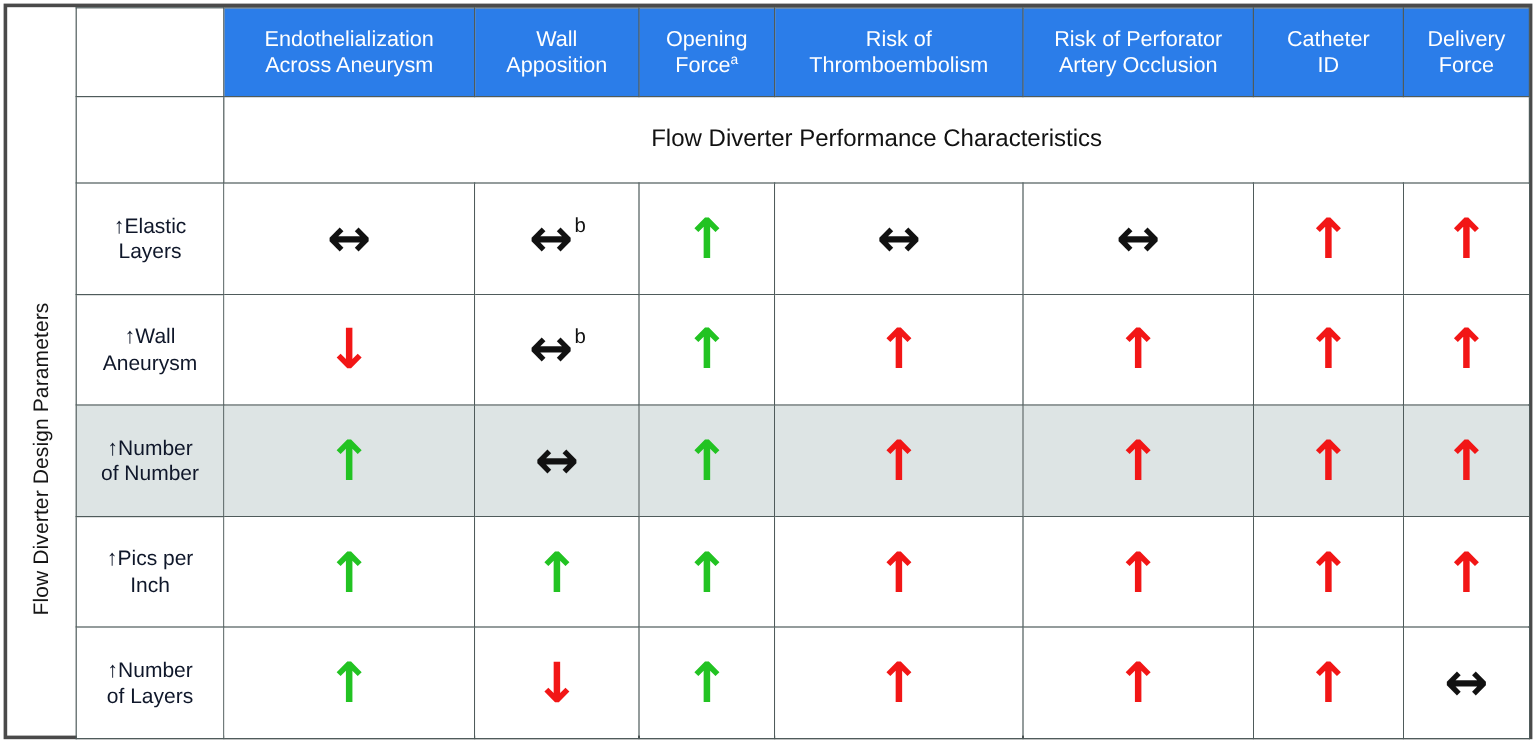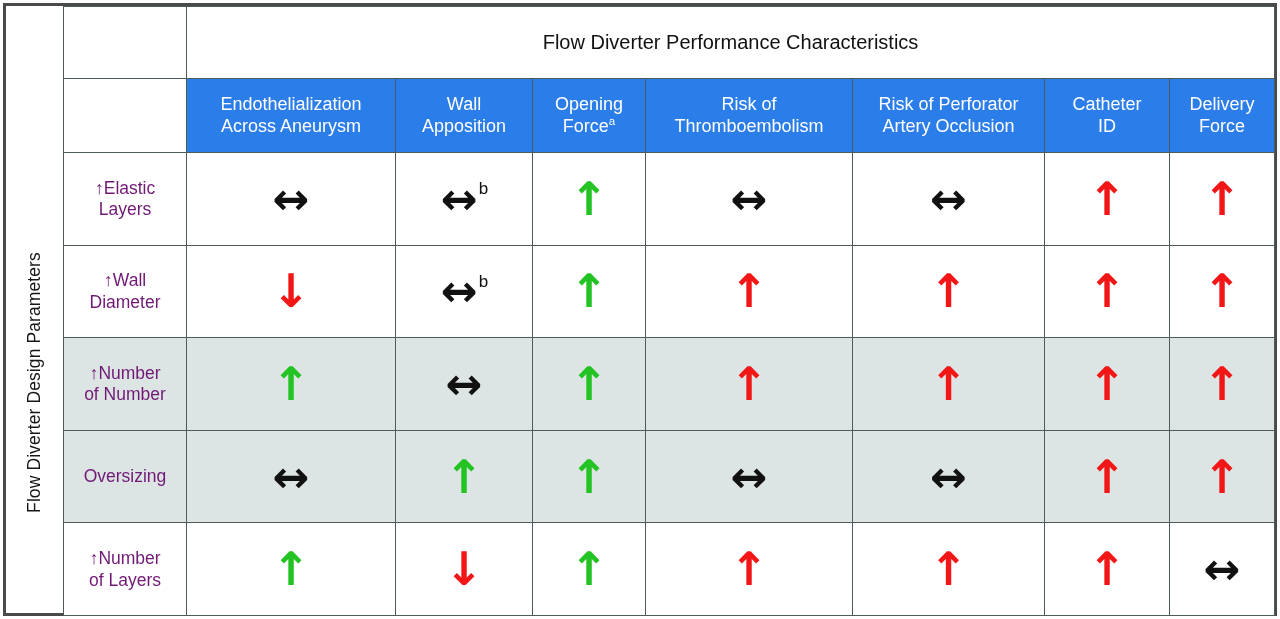--- a/index.html
+++ b/index.html
@@ -145,40 +145,40 @@
     </colgroup>
     <tbody id="matrix-body">
         <tr>
+          <td class="corner-blank has-right"></td>
+          <td class="colhead">
+            <span class="hl">Endothelialization</span>
+            <span class="hl"><span>Across Aneurysm</span></span>
+          </td>
+          <td class="colhead">
+            <span class="hl">Wall</span>
+            <span class="hl"><span>Apposition</span></span>
+          </td>
+          <td class="colhead">
+            <span class="hl">Opening</span>
+            <span class="hl"><span>Force</span><sup>a</sup></span>
+          </td>
+          <td class="colhead">
+            <span class="hl">Risk of</span>
+            <span class="hl"><span>Thromboembolism</span></span>
+          </td>
+          <td class="colhead">
+            <span class="hl">Risk of Perforator</span>
+            <span class="hl"><span>Artery Occlusion</span></span>
+          </td>
+          <td class="colhead">
+            <span class="hl">Catheter</span>
+            <span class="hl"><span>ID</span></span>
+          </td>
+          <td class="colhead">
+            <span class="hl">Delivery</span>
+            <span class="hl"><span>Force</span></span>
+          </td>
+        </tr>
+        <tr>
           <td class="corner-blank"></td>
           <td class="banner" colspan="7">Flow Diverter Performance Characteristics</td>
         </tr>
-        <tr>
-          <td class="corner-blank has-right"></td>
-          <td class="colhead">
-            <span class="hl">Endothelialization</span>
-            <span class="hl"><span>Across Aneurysm</span></span>
-          </td>
-          <td class="colhead">
-            <span class="hl">Wall</span>
-            <span class="hl"><span>Apposition</span></span>
-          </td>
-          <td class="colhead">
-            <span class="hl">Opening</span>
-            <span class="hl"><span>Force</span><sup>a</sup></span>
-          </td>
-          <td class="colhead">
-            <span class="hl">Risk of</span>
-            <span class="hl"><span>Thromboembolism</span></span>
-          </td>
-          <td class="colhead">
-            <span class="hl">Risk of Perforator</span>
-            <span class="hl"><span>Artery Occlusion</span></span>
-          </td>
-          <td class="colhead">
-            <span class="hl">Catheter</span>
-            <span class="hl"><span>ID</span></span>
-          </td>
-          <td class="colhead">
-            <span class="hl">Delivery</span>
-            <span class="hl"><span>Force</span></span>
-          </td>
-        </tr>
         <tr class="plain">
           <td class="rowhead">
             <span class="rl"><span class="uparrow">↑</span><span>Elastic</span></span>

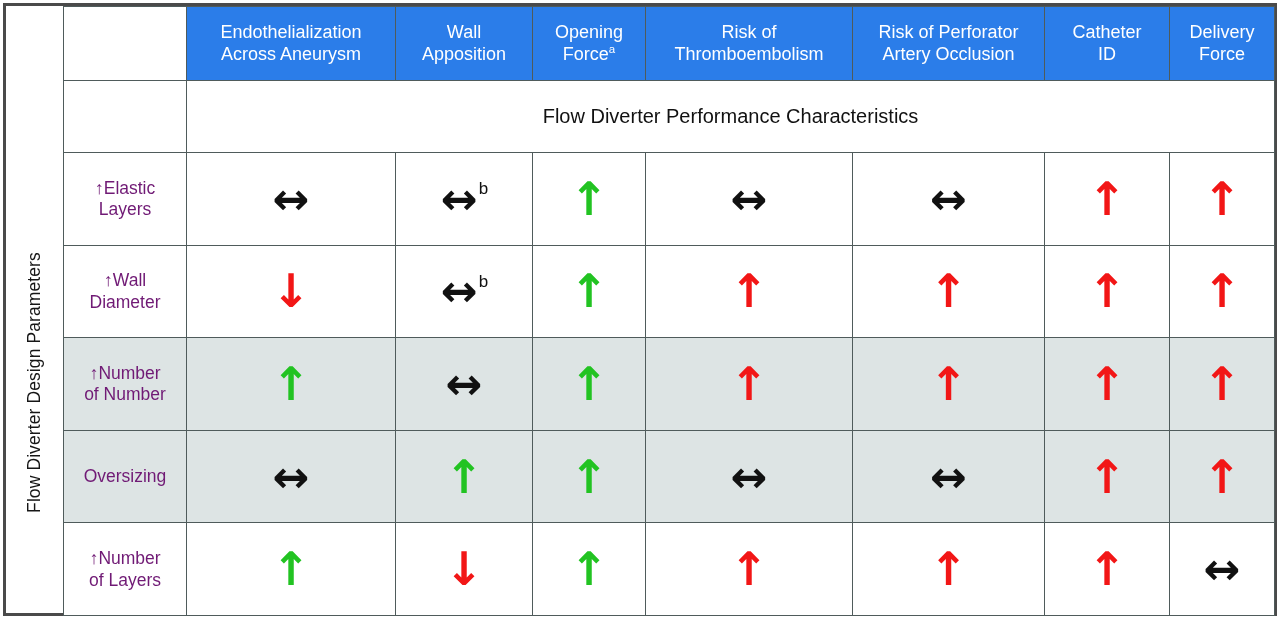--- a/index.html
+++ b/index.html
@@ -80,7 +80,7 @@
   td.rowhead{
     font-size:17.5px;
     line-height:1.24;
-    color:#701a75;
+    color:#0f172a;
     padding:2px 4px;
     width:123px;
   }

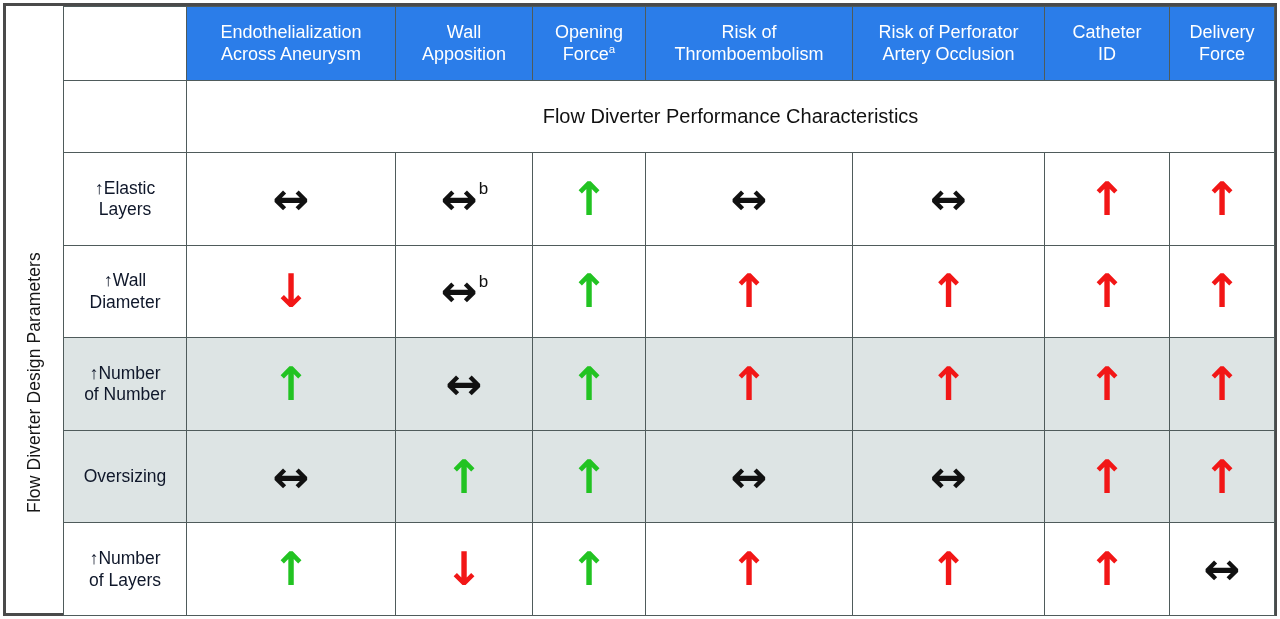--- a/index.html
+++ b/index.html
@@ -195,7 +195,7 @@
         <tr class="plain">
           <td class="rowhead">
             <span class="rl"><span class="uparrow">↑</span><span>Wall</span></span>
-            <span class="rl">Diameter</span>
+            <span class="rl">Aneurysm</span>
           </td>
           <td class="cell"><span class="arrow down c-red">↓</span></td>
           <td class="cell"><span class="arrow both c-black">↔</span><span class="fnote">b</span></td>

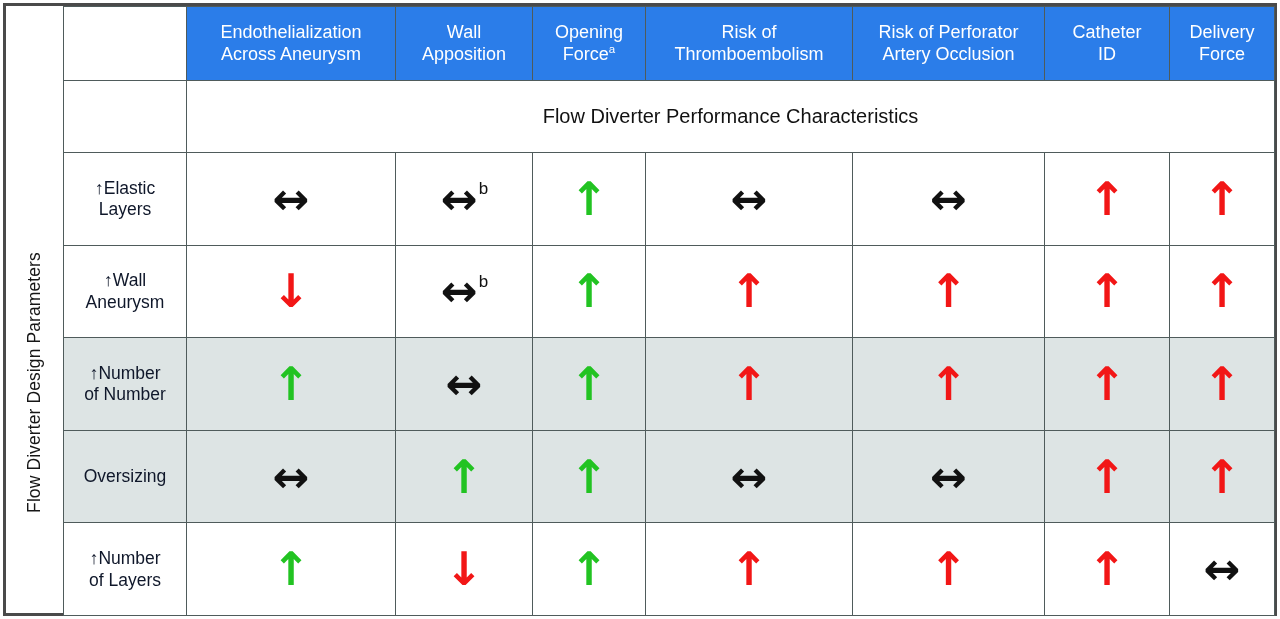--- a/index.html
+++ b/index.html
@@ -218,6 +218,19 @@
           <td class="cell"><span class="arrow up c-red">↑</span></td>
           <td class="cell"><span class="arrow up c-red">↑</span></td>
         </tr>
+        <tr class="plain">
+          <td class="rowhead">
+            <span class="rl"><span class="uparrow">↑</span><span>Pics per</span></span>
+            <span class="rl">Inch</span>
+          </td>
+          <td class="cell"><span class="arrow up c-green">↑</span></td>
+          <td class="cell"><span class="arrow up c-green">↑</span></td>
+          <td class="cell"><span class="arrow up c-green">↑</span></td>
+          <td class="cell"><span class="arrow up c-red">↑</span></td>
+          <td class="cell"><span class="arrow up c-red">↑</span></td>
+          <td class="cell"><span class="arrow up c-red">↑</span></td>
+          <td class="cell"><span class="arrow up c-red">↑</span></td>
+        </tr>
         <tr class="shaded">
           <td class="rowhead">
             <span class="rl"><span>Oversizing</span></span>

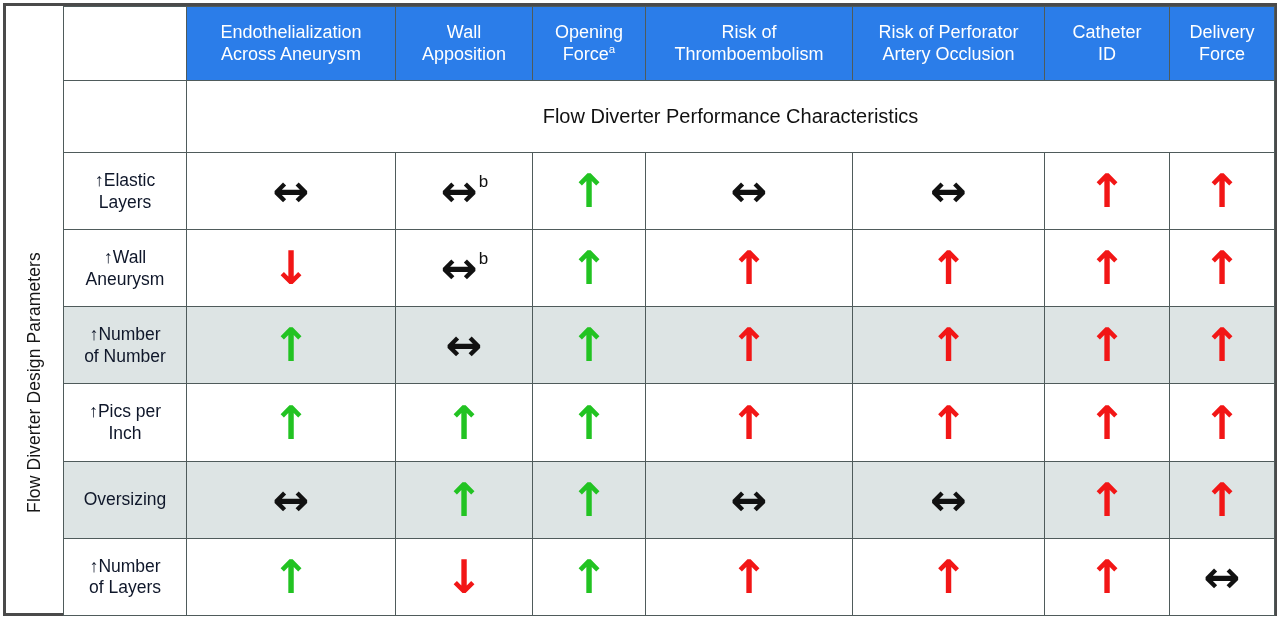--- a/index.html
+++ b/index.html
@@ -231,18 +231,6 @@
           <td class="cell"><span class="arrow up c-red">↑</span></td>
           <td class="cell"><span class="arrow up c-red">↑</span></td>
         </tr>
-        <tr class="shaded">
-          <td class="rowhead">
-            <span class="rl"><span>Oversizing</span></span>
-          </td>
-          <td class="cell"><span class="arrow both c-black">↔</span></td>
-          <td class="cell"><span class="arrow up c-green">↑</span></td>
-          <td class="cell"><span class="arrow up c-green">↑</span></td>
-          <td class="cell"><span class="arrow both c-black">↔</span></td>
-          <td class="cell"><span class="arrow both c-black">↔</span></td>
-          <td class="cell"><span class="arrow up c-red">↑</span></td>
-          <td class="cell"><span class="arrow up c-red">↑</span></td>
-        </tr>
         <tr class="plain">
           <td class="rowhead">
             <span class="rl"><span class="uparrow">↑</span><span>Number</span></span>

